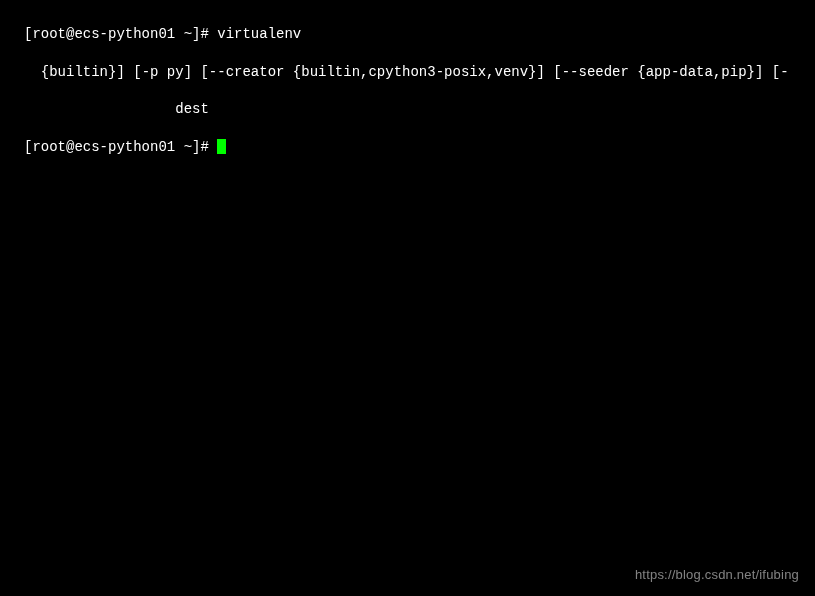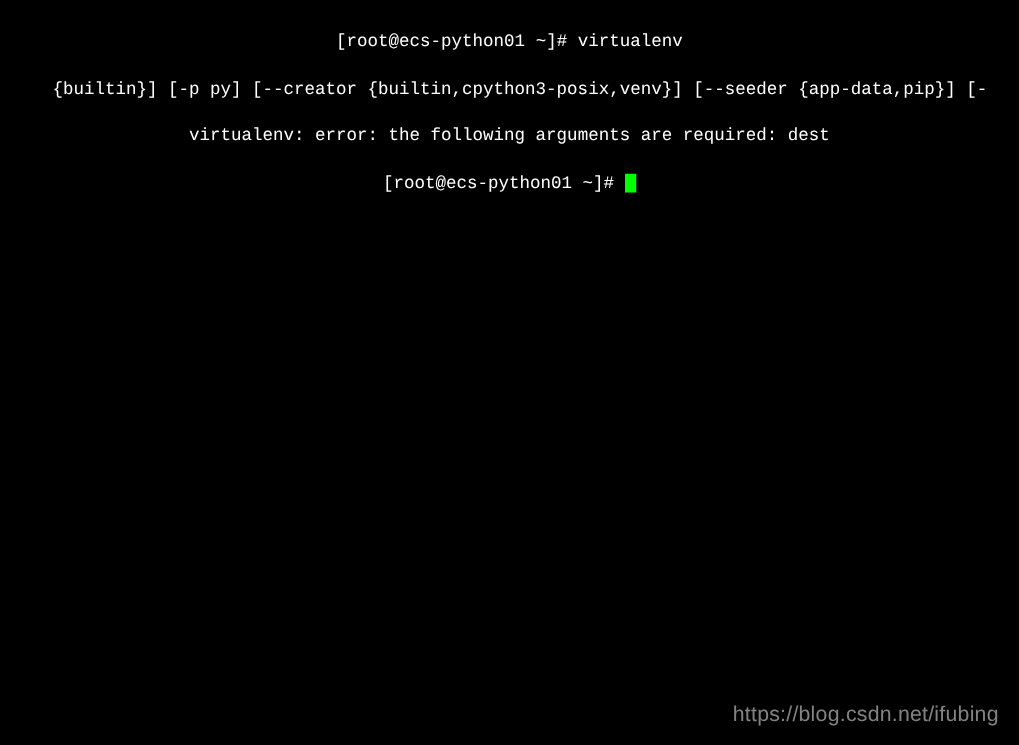--- a/index.html
+++ b/index.html
@@ -19,10 +19,9 @@
       overflow: hidden;
     }
     .terminal {
-      padding: 6px 4px;
+      padding: 6px 24px;
       white-space: pre-wrap;
       word-break: break-all;
-      text-align: center;
     }
     .line {
       display: block;

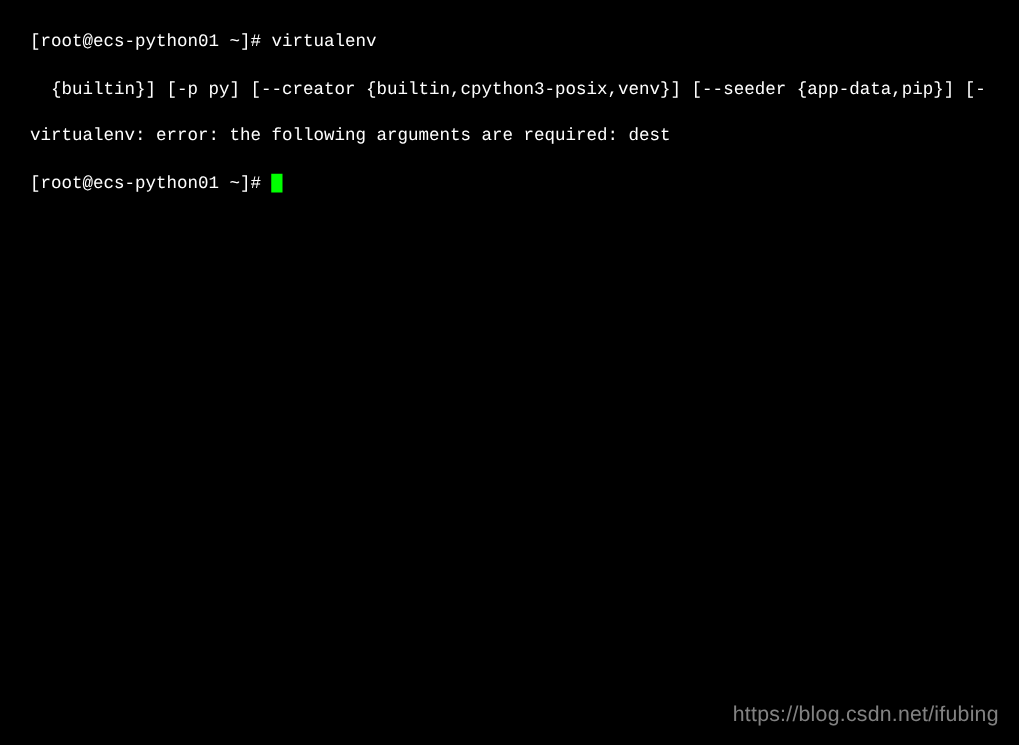--- a/index.html
+++ b/index.html
@@ -53,6 +53,7 @@
 <div class="terminal">
 <span class="line"><span class="prompt-user">[root@ecs-python01 ~]# </span><span>virtualenv</span></span>
 <span class="line">  {builtin}] [-p py] [--creator {builtin,cpython3-posix,venv}] [--seeder {app-data,pip}] [-</span>
+<span class="line">                  dest</span>
 <span class="line">virtualenv: error: the following arguments are required: dest</span>
 <span class="line"><span class="prompt-user">[root@ecs-python01 ~]# </span><span class="cursor"></span></span>
 </div>

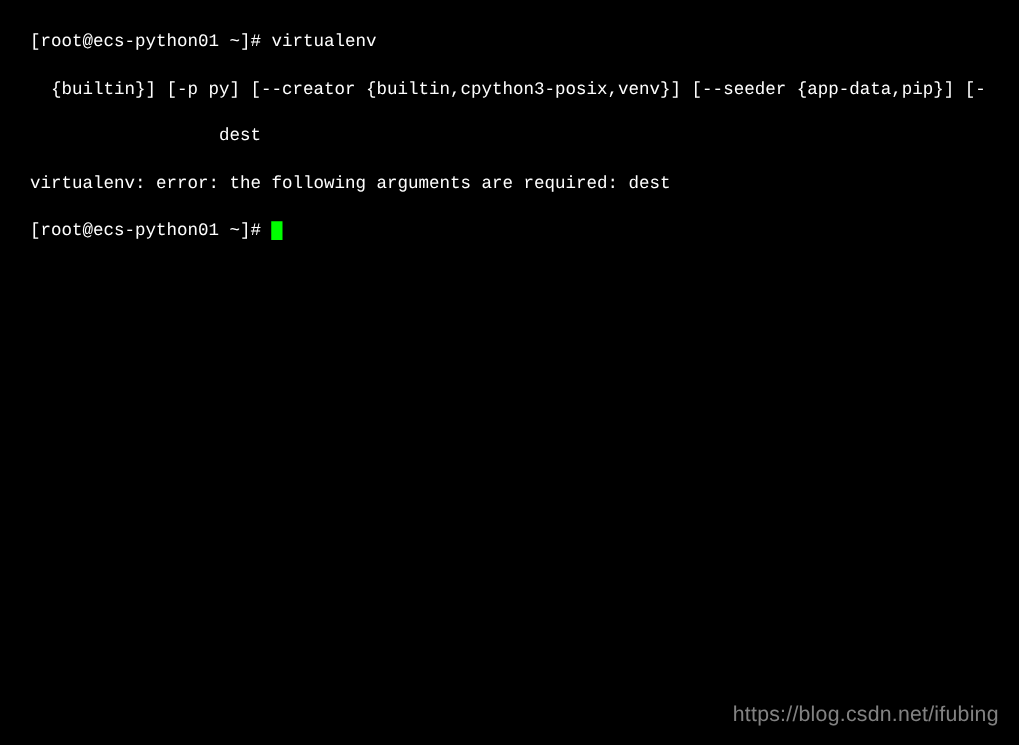--- a/index.html
+++ b/index.html
@@ -54,7 +54,6 @@
 <span class="line"><span class="prompt-user">[root@ecs-python01 ~]# </span><span>virtualenv</span></span>
 <span class="line">  {builtin}] [-p py] [--creator {builtin,cpython3-posix,venv}] [--seeder {app-data,pip}] [-</span>
 <span class="line">                  dest</span>
-<span class="line">virtualenv: error: the following arguments are required: dest</span>
 <span class="line"><span class="prompt-user">[root@ecs-python01 ~]# </span><span class="cursor"></span></span>
 </div>
 

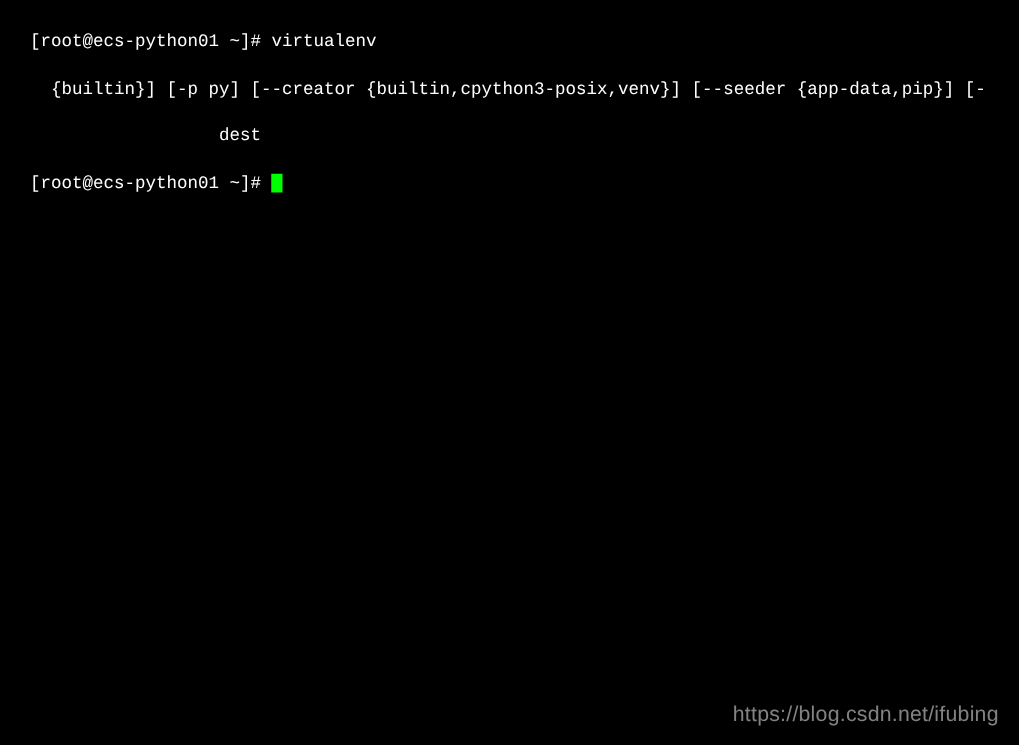--- a/index.html
+++ b/index.html
@@ -43,7 +43,7 @@
       right: 16px;
       color: rgba(200, 200, 200, 0.65);
       font-family: Arial, sans-serif;
-      font-size: 17px;
+      font-size: 13px;
       letter-spacing: 0.2px;
     }
   </style>

